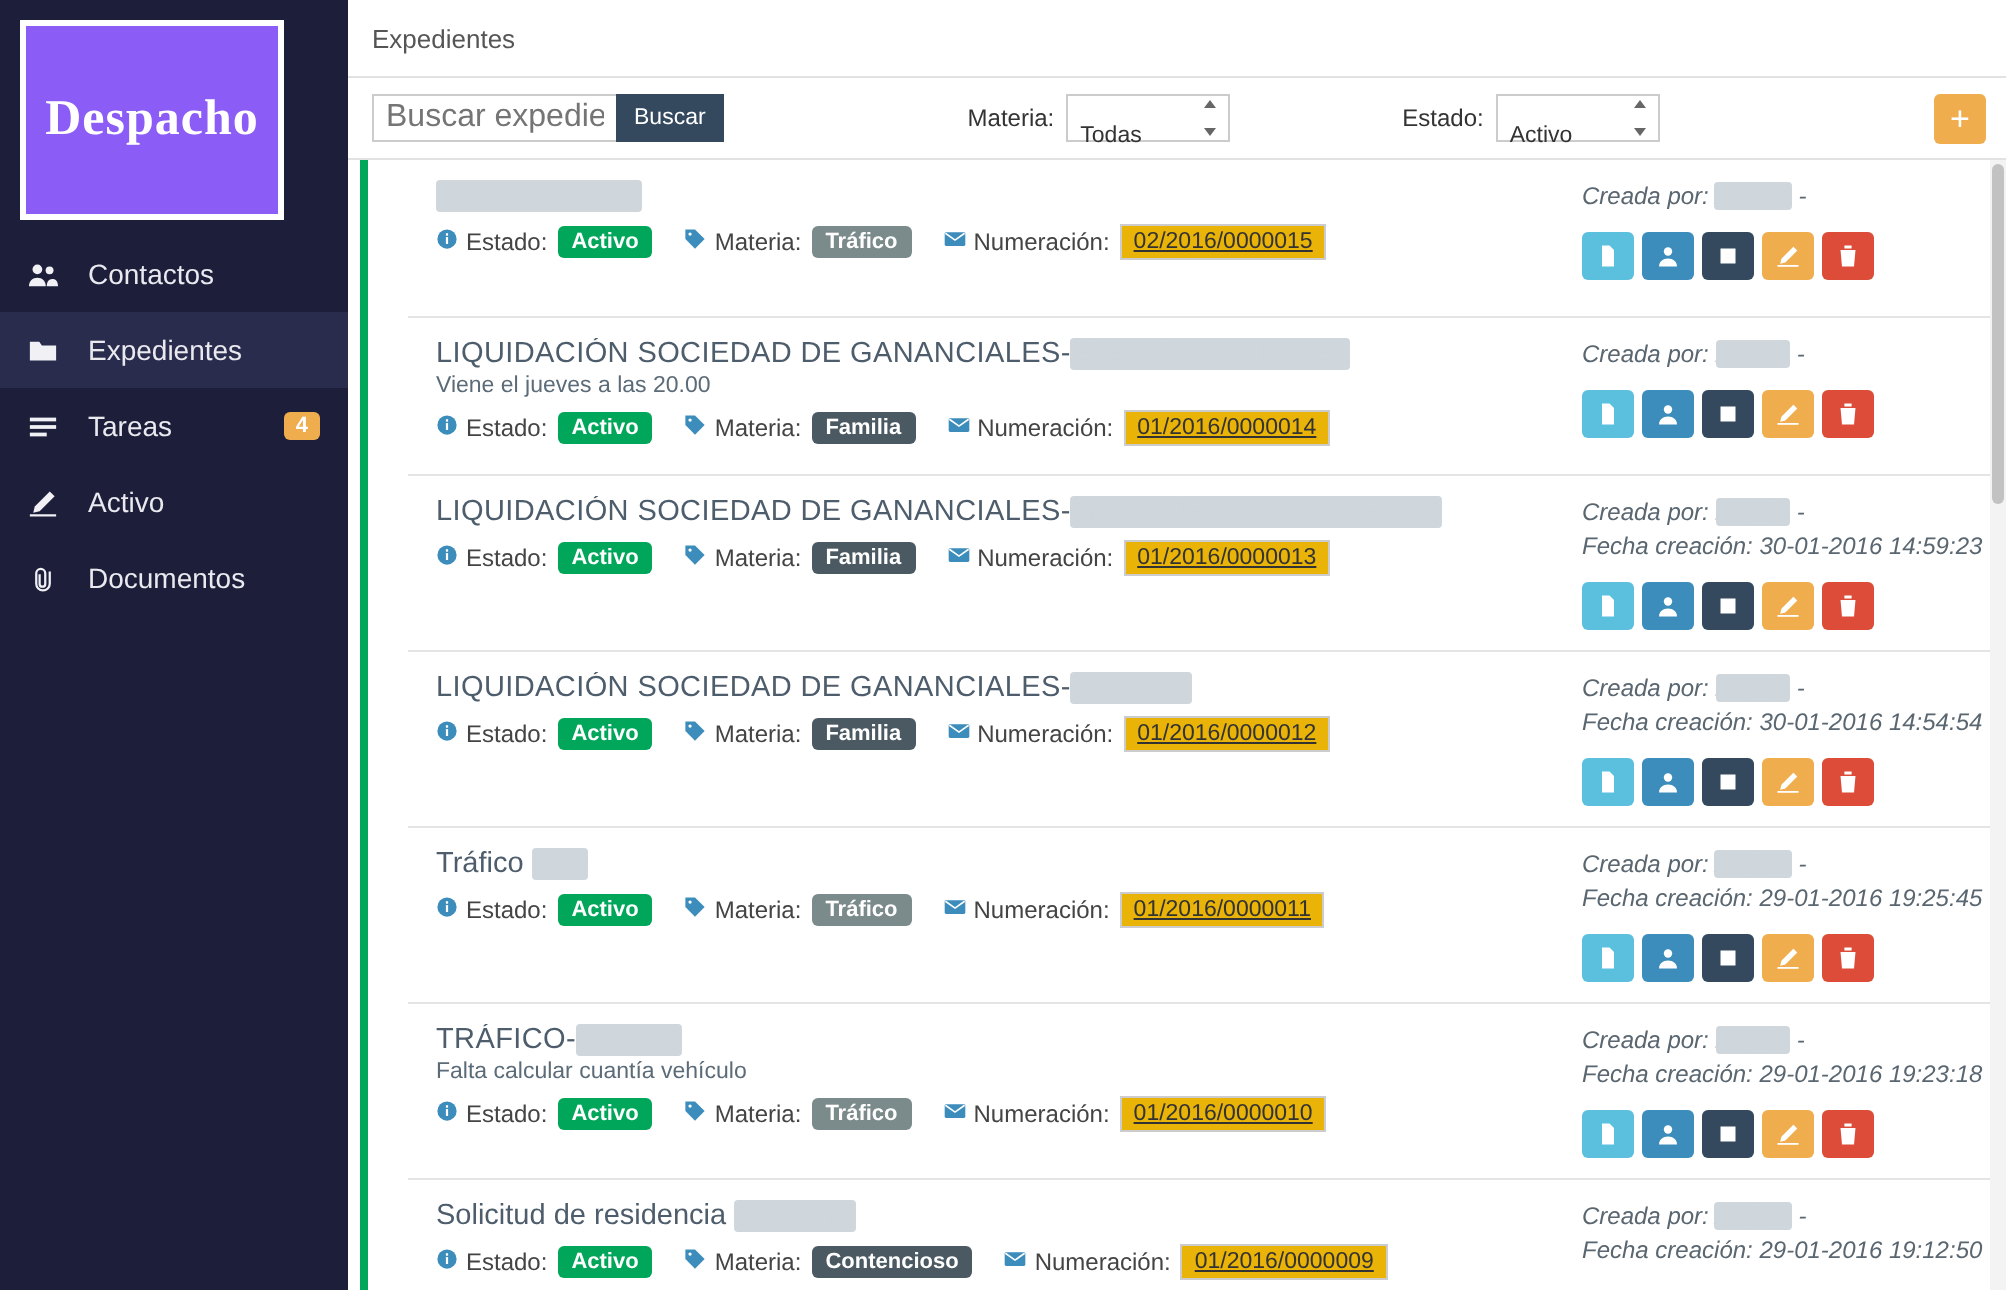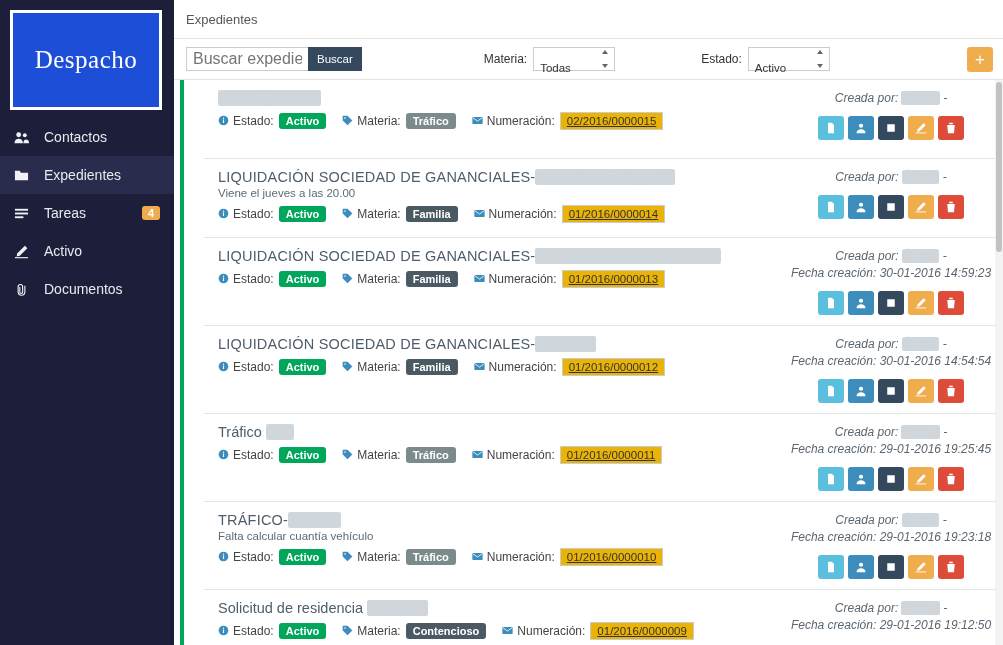--- a/index.html
+++ b/index.html
@@ -23,9 +23,9 @@
     padding: 10px 10px 0 10px;
   }
   .logo-box {
-    background: #1d4ed8; border: 3px solid #ffffff;
-    height: 100px; width: 152px;
-    display: flex; align-items: center; justify-content: center;
+    background: #8b5cf6; border: 3px solid #ffffff;
+    height: 100px; width: 132px;
+    display: flex; align-items: center; justify-content: center; font-weight: bold;
   }
   .logo-text {
     color: #ffffff; font-size: 25px; letter-spacing: .5px;

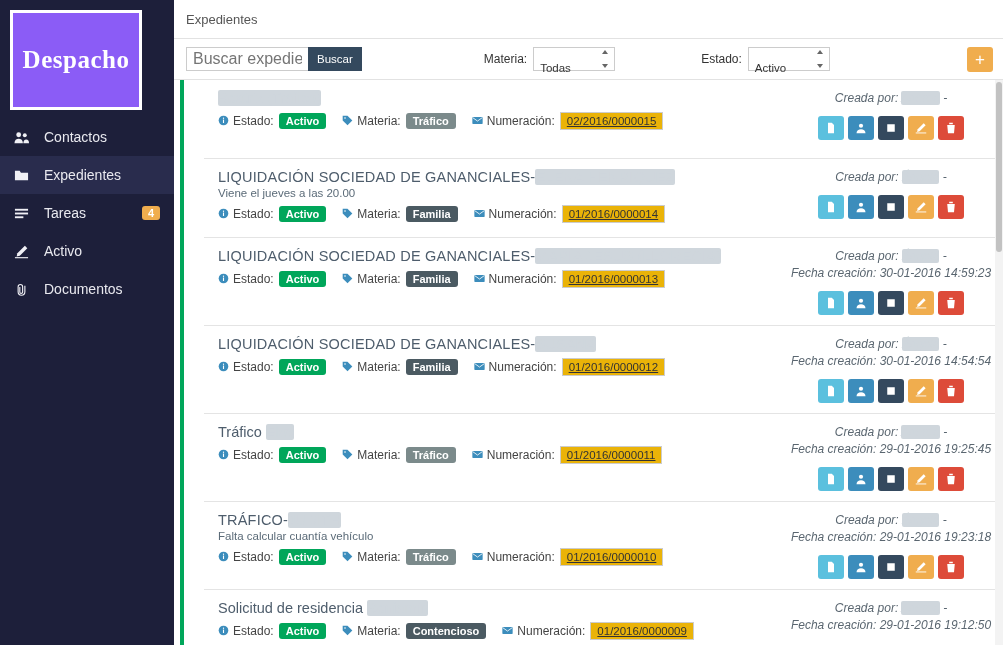--- a/index.html
+++ b/index.html
@@ -125,7 +125,7 @@
   .row-left { flex: 1; min-width: 0; }
   .row-right {
     width: 200px; text-align: right;
-    display: flex; flex-direction: column; align-items: center;
+    display: flex; flex-direction: column; align-items: flex-start;
   }
   .title {
     font-size: 14.5px; color: #4e5d6c; margin-bottom: 2px;

